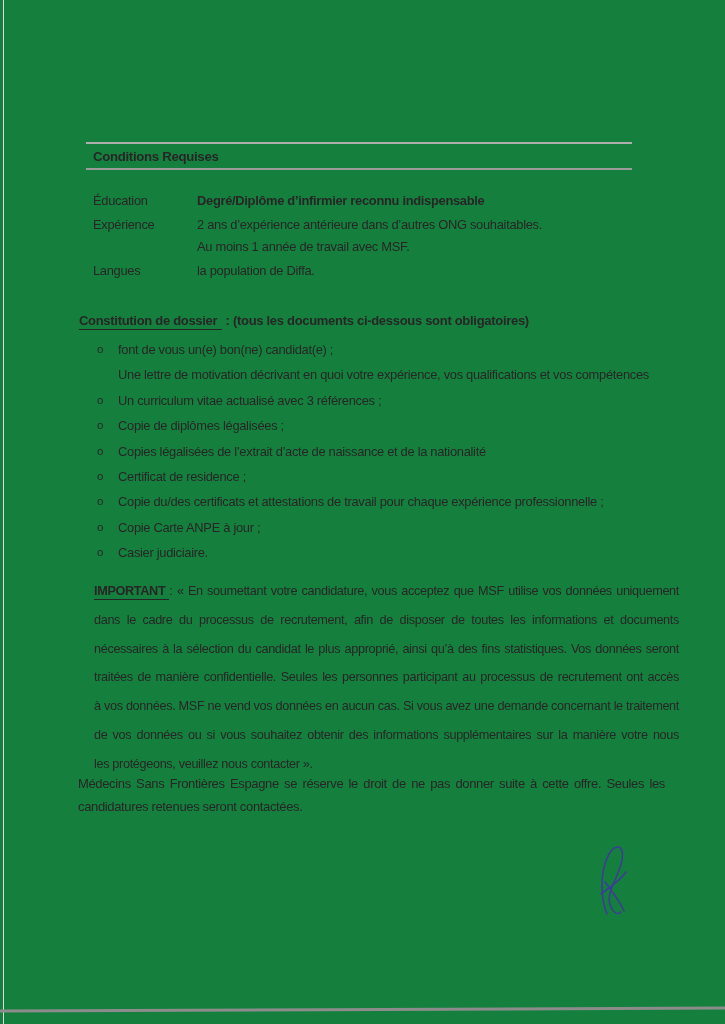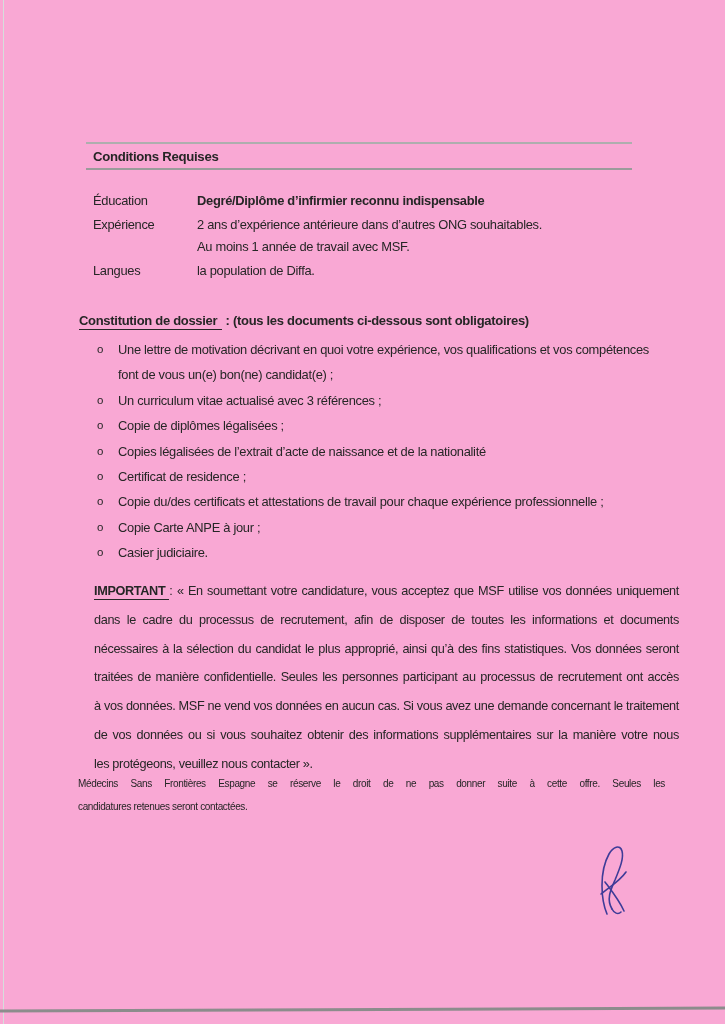--- a/index.html
+++ b/index.html
@@ -11,7 +11,7 @@
     position: relative;
     width: 725px;
     height: 1024px;
-    background: #f9a8d4;
+    background: #15803d;
     overflow: hidden;
     font-family: "Liberation Sans", "DejaVu Sans", sans-serif;
     color: #262626;

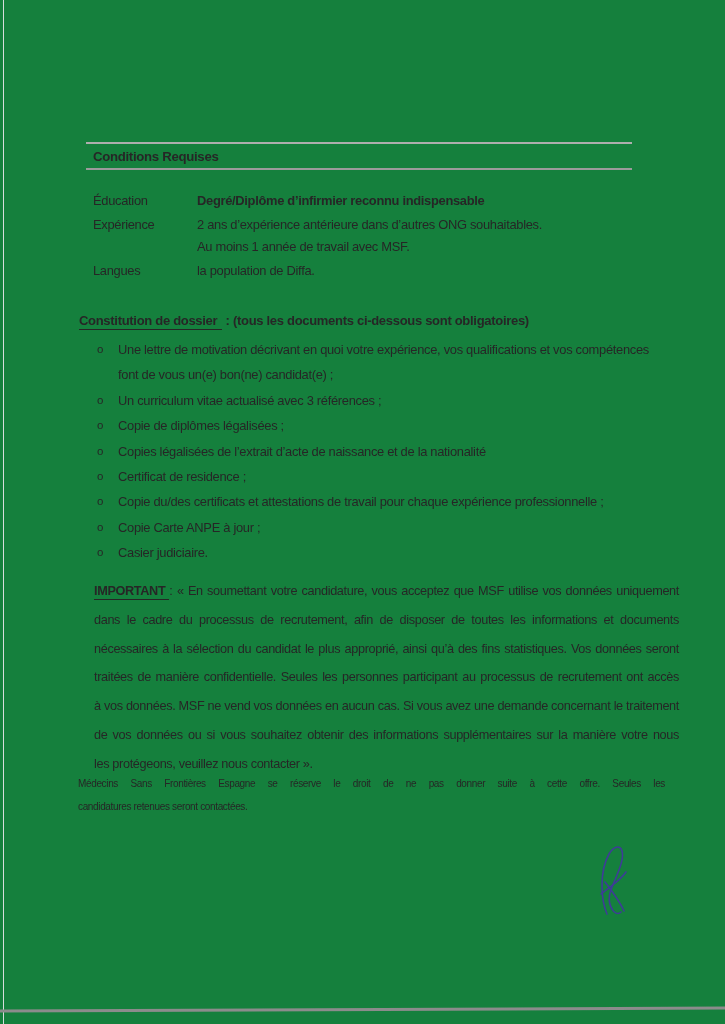--- a/index.html
+++ b/index.html
@@ -172,8 +172,8 @@
     <li>
       <span class="bullet-marker">o</span>
       <span class="li-text">
+        <div>font de vous un(e) bon(ne) candidat(e) ;</div>
         <div>Une lettre de motivation décrivant en quoi votre expérience, vos qualifications et vos compétences</div>
-        <div>font de vous un(e) bon(ne) candidat(e) ;</div>
       </span>
     </li>
     <li>

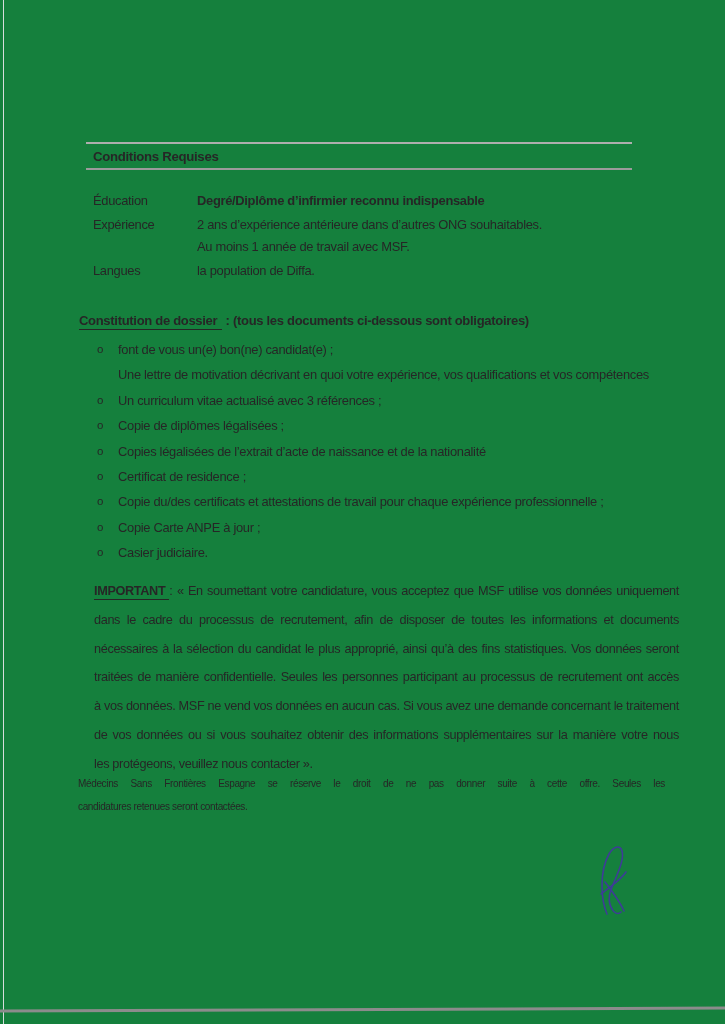--- a/index.html
+++ b/index.html
@@ -120,7 +120,7 @@
     top: 772px; left: 78px;
     width: 587px;
     line-height: 23.3px;
-    font-size: 10px;
+    font-size: 13px;
     letter-spacing: -0.35px;
   }
 

